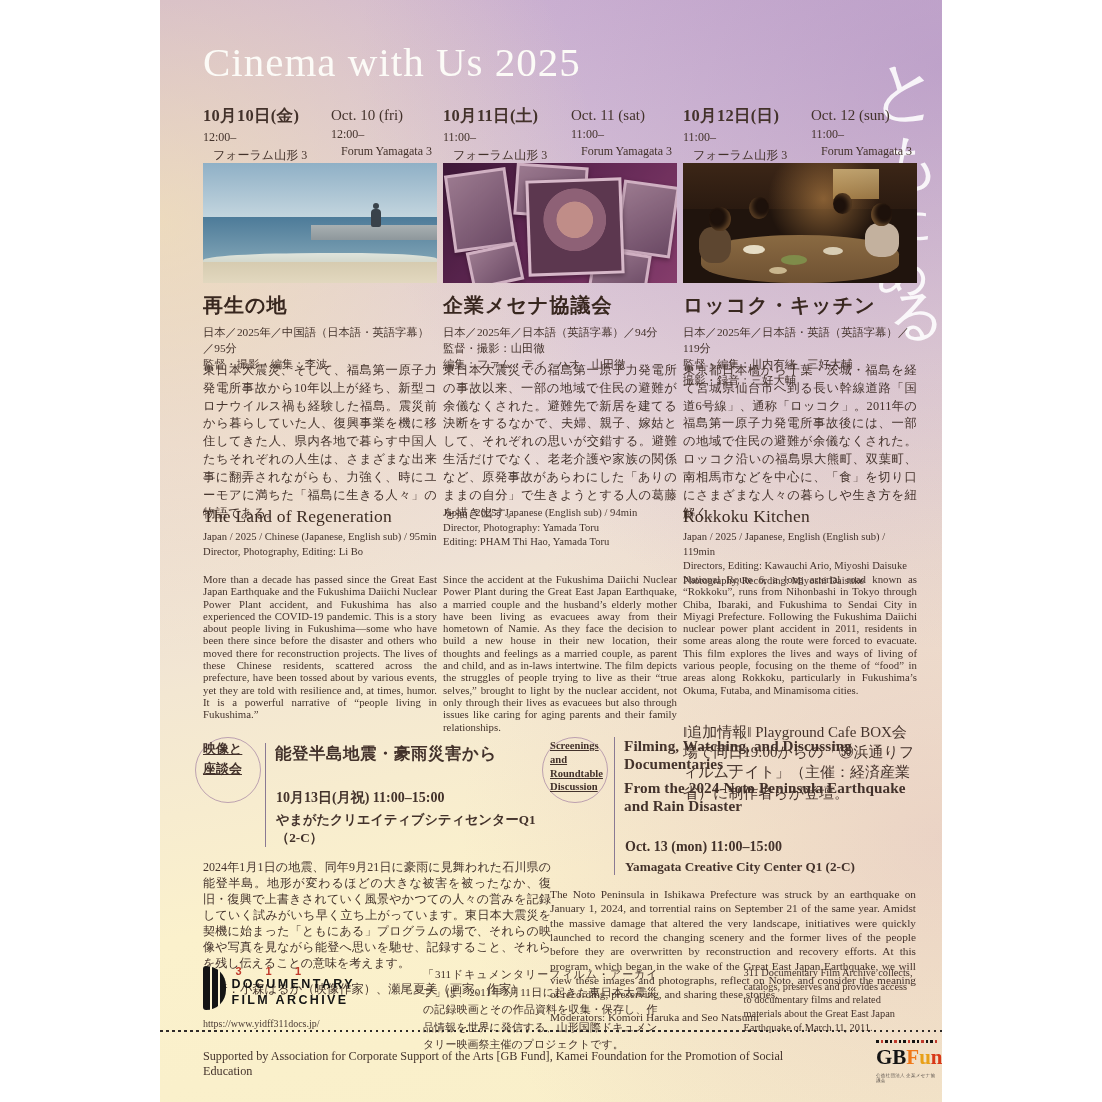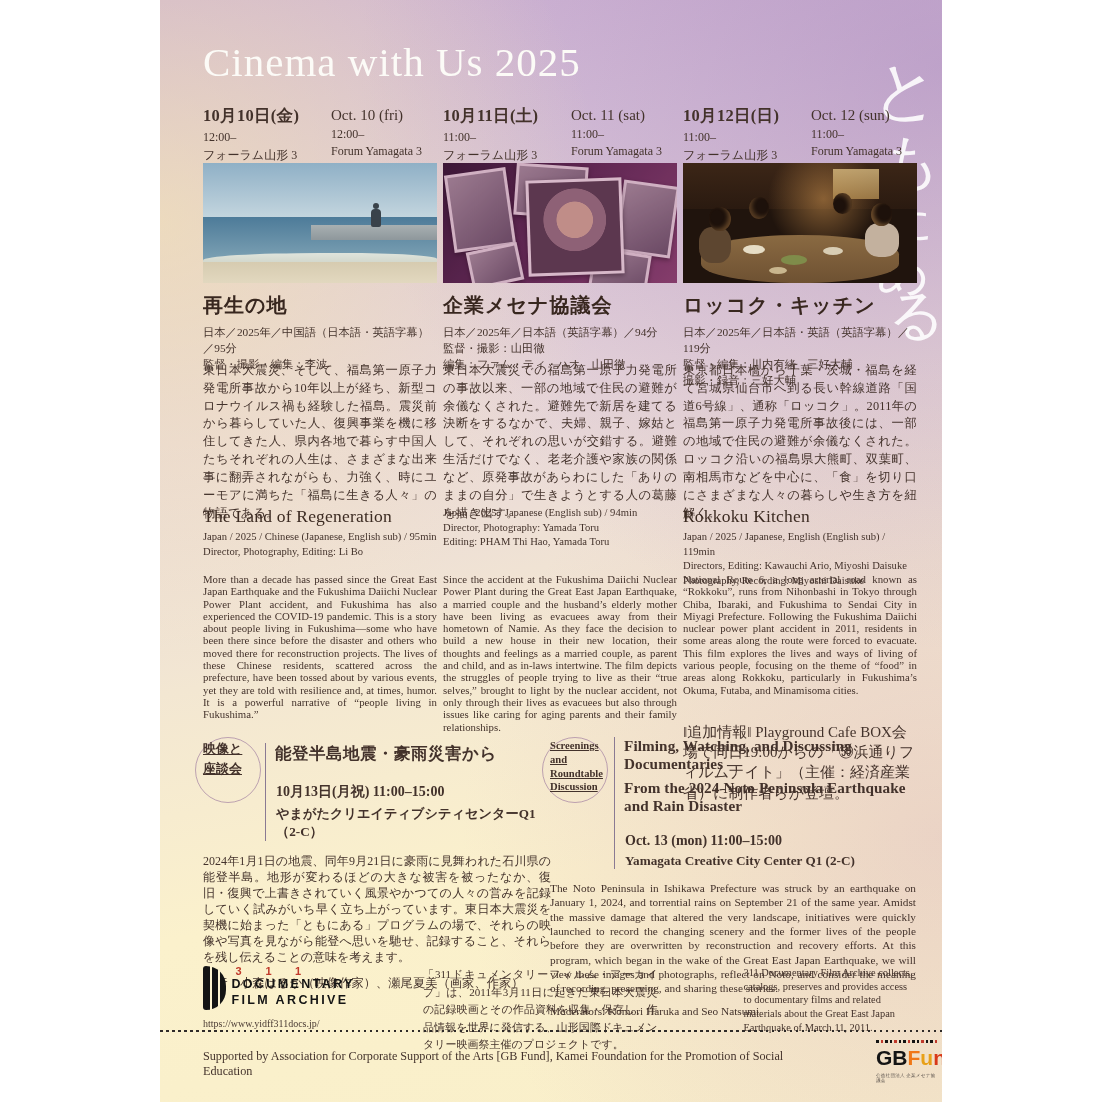--- a/index.html
+++ b/index.html
@@ -32,7 +32,7 @@
   .sc-date-jp{font-size:16.5px;font-weight:bold;letter-spacing:.3px;}
   .sc-date-en{font-size:15px;padding-top:2px;}
   .sc-time{font-size:12px;margin-top:3px;}
-  .sc-venue{font-size:12px;margin-top:2px;}
+  .sc-venue{font-size:12px;margin-top:2px;margin-left:10px;}
 
   
   .photo{position:absolute;top:163px;width:234px;height:120px;overflow:hidden;}

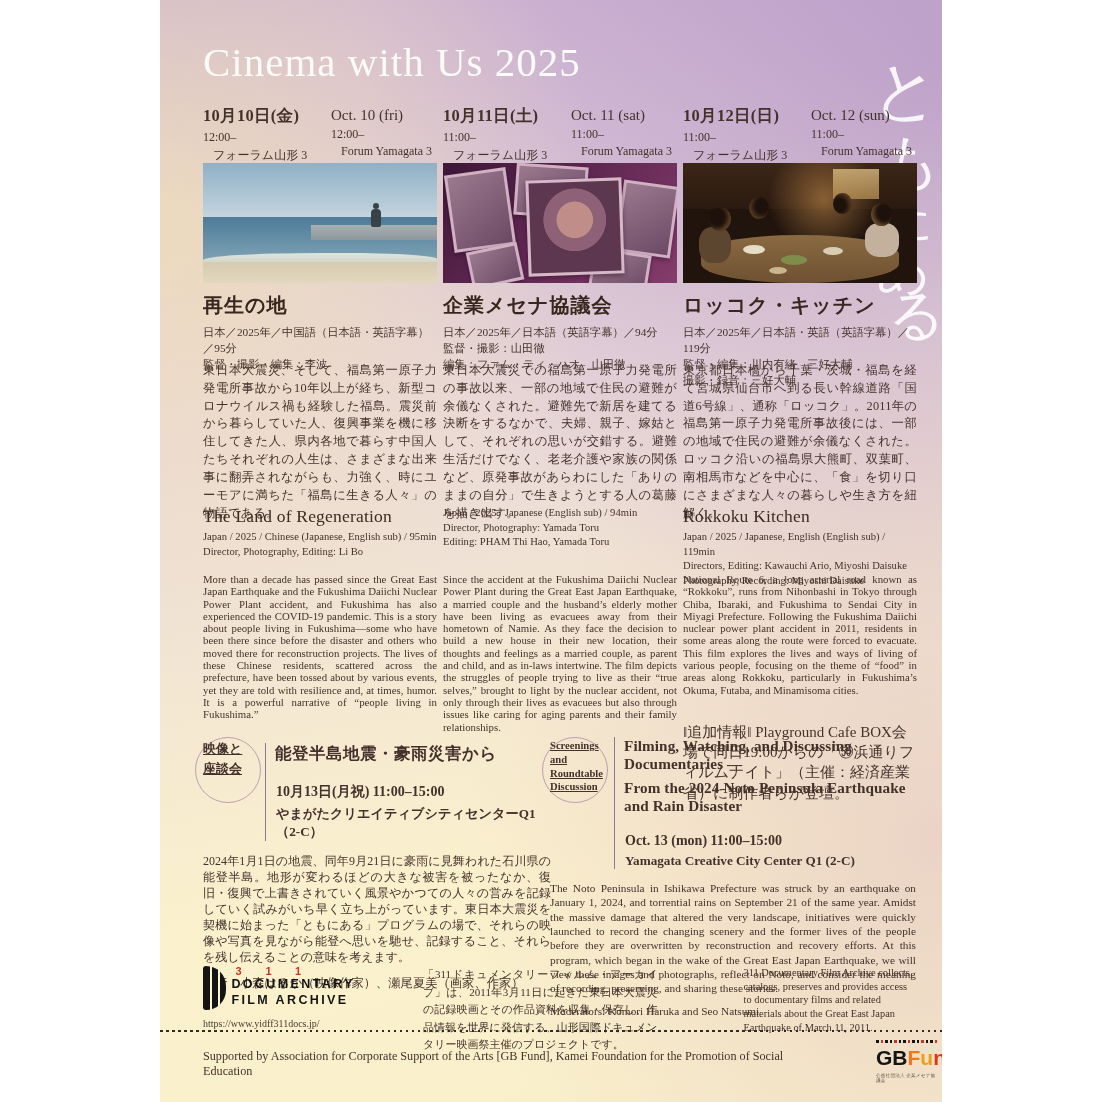--- a/index.html
+++ b/index.html
@@ -106,7 +106,7 @@
   .rt-t1 .rule{flex:1;height:1px;background:#6e5e52;margin-left:6px;opacity:.7;}
   .rt-t2{font-size:16.5px;font-weight:bold;letter-spacing:.5px;margin-top:6px;}
   .rt-right .rt-t1,.rt-right .rt-t2{font-size:15.2px;letter-spacing:.1px;}
-  .rt-dt{font-size:14px;font-weight:bold;margin-top:18px;font-family:Liberation Serif, serif;}
+  .rt-dt{font-size:14px;font-weight:bold;margin-top:24px;font-family:Liberation Serif, serif;}
   .rt-venue{font-size:13.2px;font-weight:bold;margin-top:4px;}
   .rt-head .sub{margin-left:1px;}
   .rt-desc{font-size:12px;line-height:1.34;text-align:justify;margin-top:12px;}

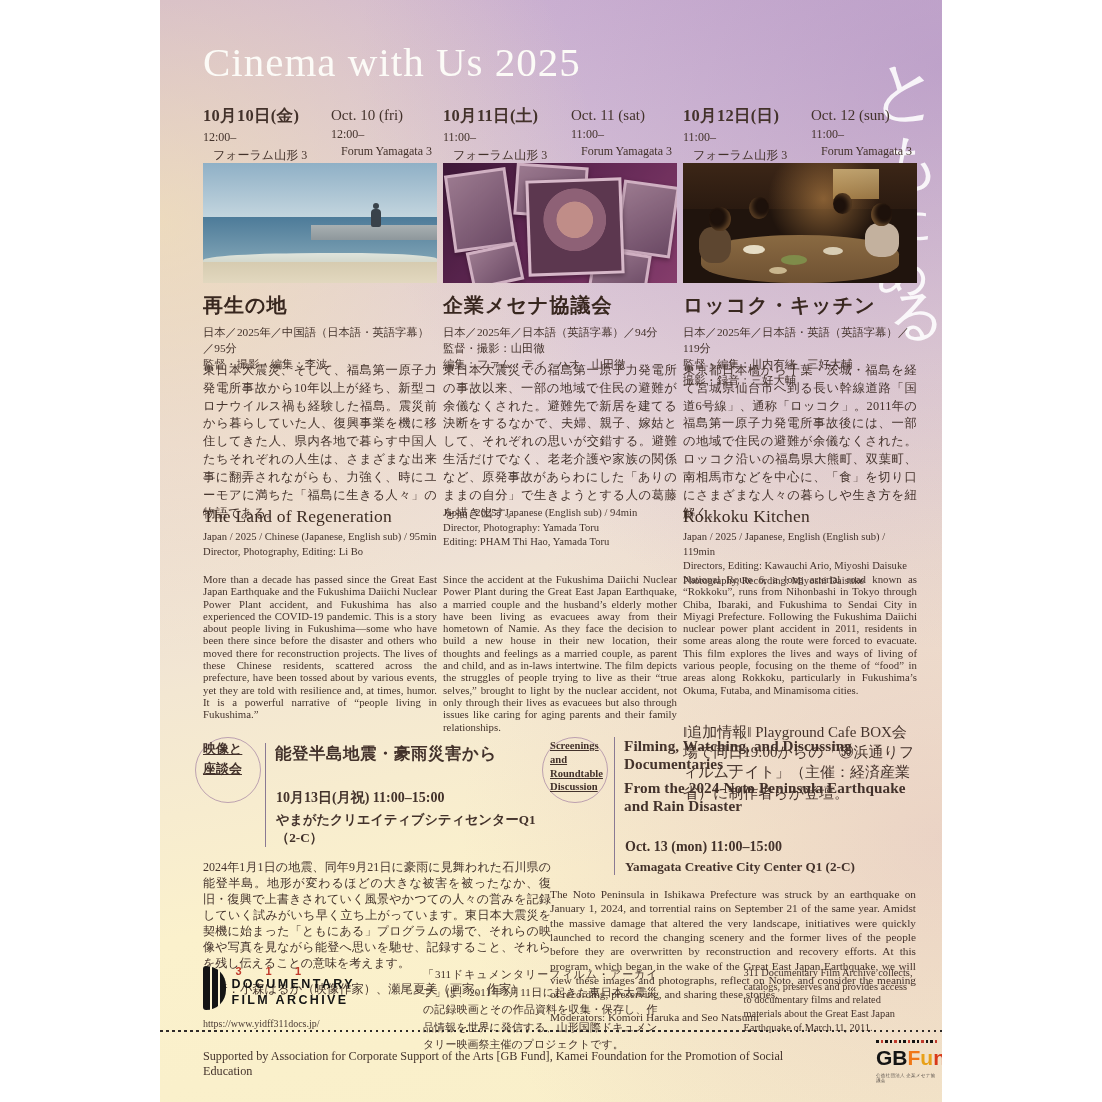--- a/index.html
+++ b/index.html
@@ -134,7 +134,7 @@
   .sup-jp{font-size:12.2px;letter-spacing:.2px;}
   .sup-en{font-size:12.2px;margin-top:6px;}
 
-  .gbfund{position:absolute;top:1040px;left:716px;width:62px;font-family:Liberation Sans, sans-serif;}
+  .gbfund{position:absolute;top:1040px;left:716px;width:62px;font-family:Liberation Serif, serif;}
   .gb-dots{height:3px;width:100%;background:repeating-linear-gradient(90deg,#141414 0 2.5px,transparent 2.5px 4.5px,#c0392b 4.5px 7px,transparent 7px 9px,#141414 9px 11.5px,transparent 11.5px 13.5px);}
   .gb-word{font-weight:bold;font-size:21px;letter-spacing:0;line-height:1.2;margin-top:2px;}
   .gb-word .gb{color:#141414;}

